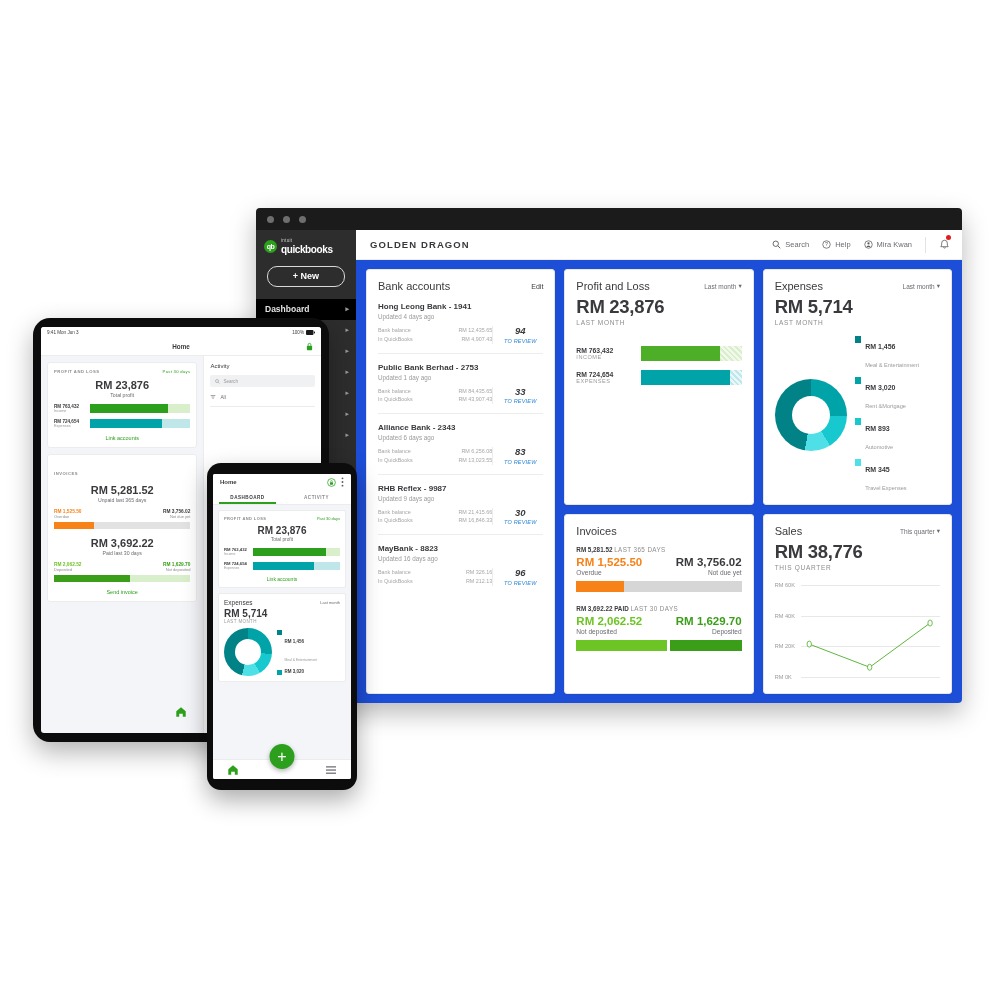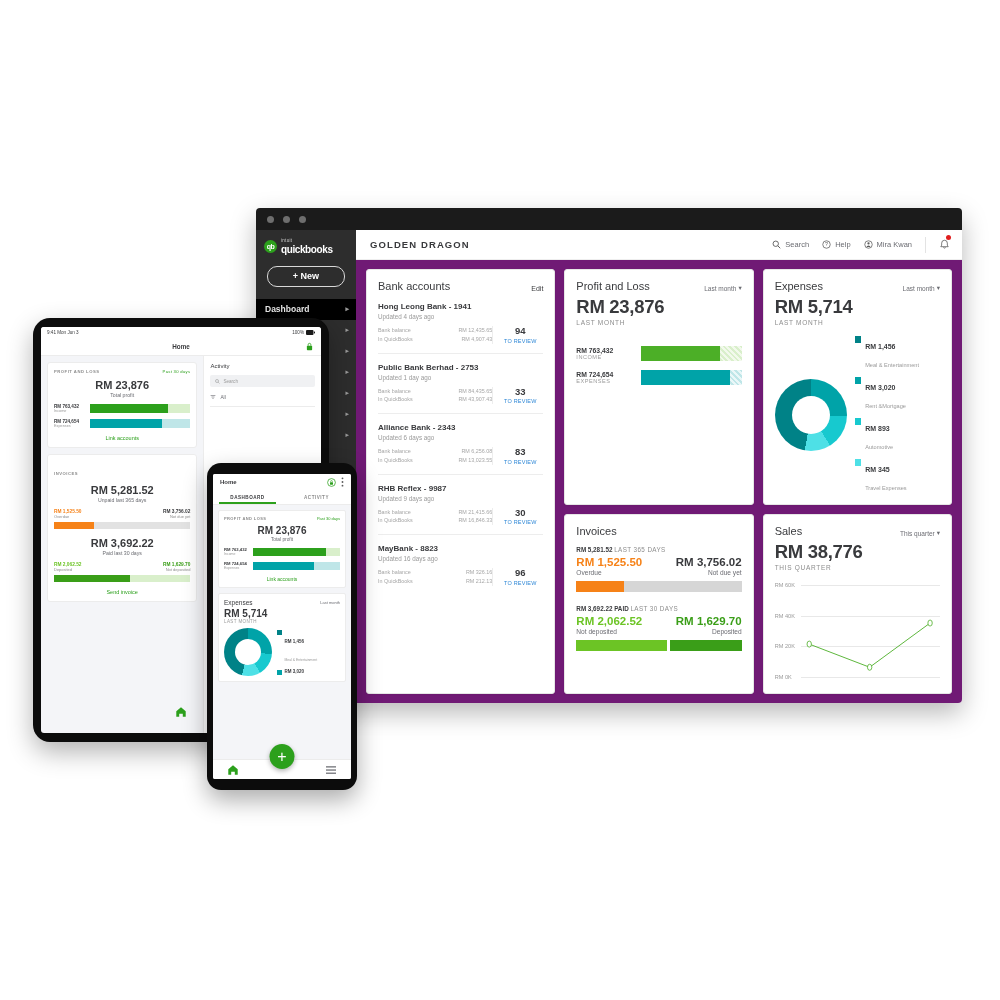--- a/index.html
+++ b/index.html
@@ -39,7 +39,7 @@
   .nav-item.blank{color:transparent;font-weight:normal;}
 
   
-  .main{flex:1;background:#701a75;display:flex;flex-direction:column;}
+  .main{flex:1;background:#1d4ed8;display:flex;flex-direction:column;}
   .topbar{height:37px;background:#fff;display:flex;align-items:center;
     padding:0 12px 0 14px;border-bottom:1px solid #eee;}
   .company{font-size:9.5px;color:#393a3d;letter-spacing:1.1px;font-weight:bold;}

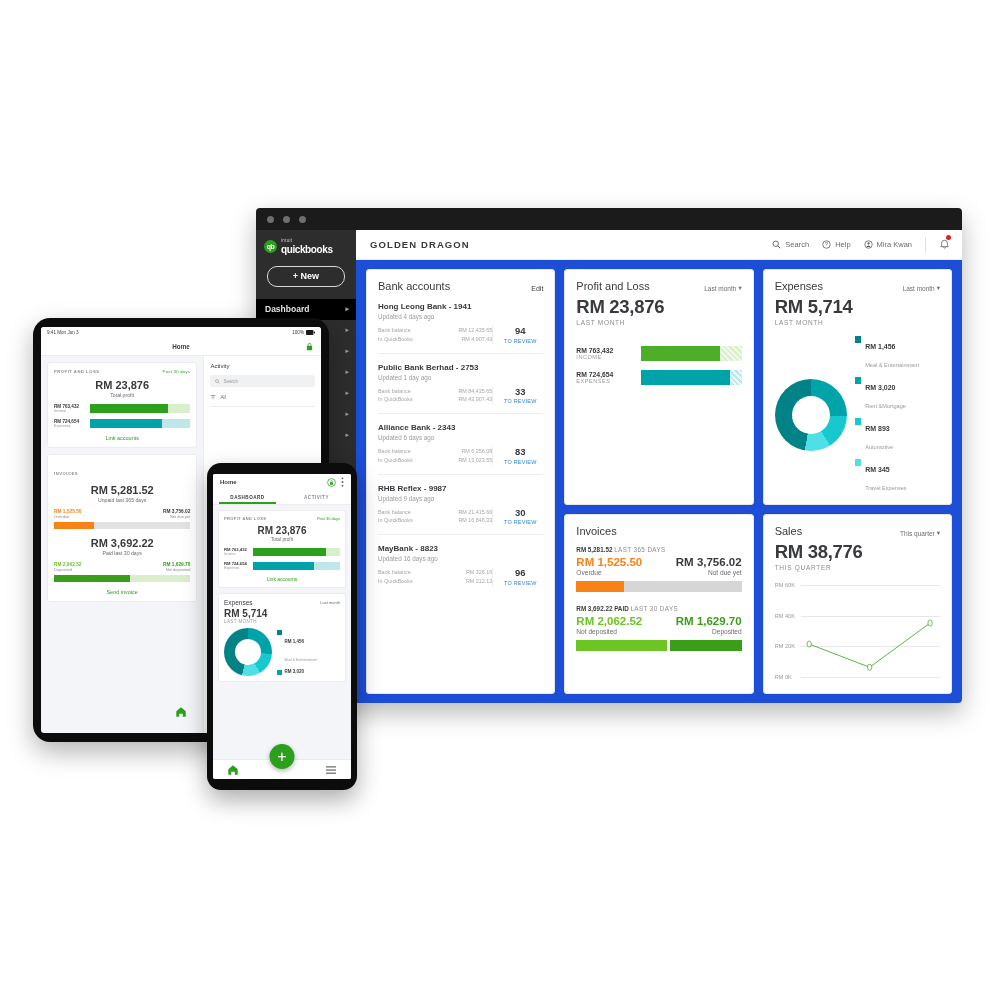--- a/index.html
+++ b/index.html
@@ -53,7 +53,7 @@
   .col3{grid-row:1 / span 2;}
   .card{background:#fff;border:1px solid #e6e6e6;border-radius:3px;
     box-shadow:0 1px 2px rgba(0,0,0,.05);padding:10px 11px;box-sizing:border-box;overflow:hidden;}
-  .card-head{display:flex;align-items:flex-end;justify-content:space-between;}
+  .card-head{display:flex;align-items:center;justify-content:space-between;}
   .card-title{font-size:11px;color:#393a3d;}
   .period{font-size:6.5px;color:#6b6c72;display:flex;align-items:center;gap:2px;}
   .big-amt{font-size:18.5px;color:#393a3d;font-weight:bold;margin-top:4px;letter-spacing:-.3px;}

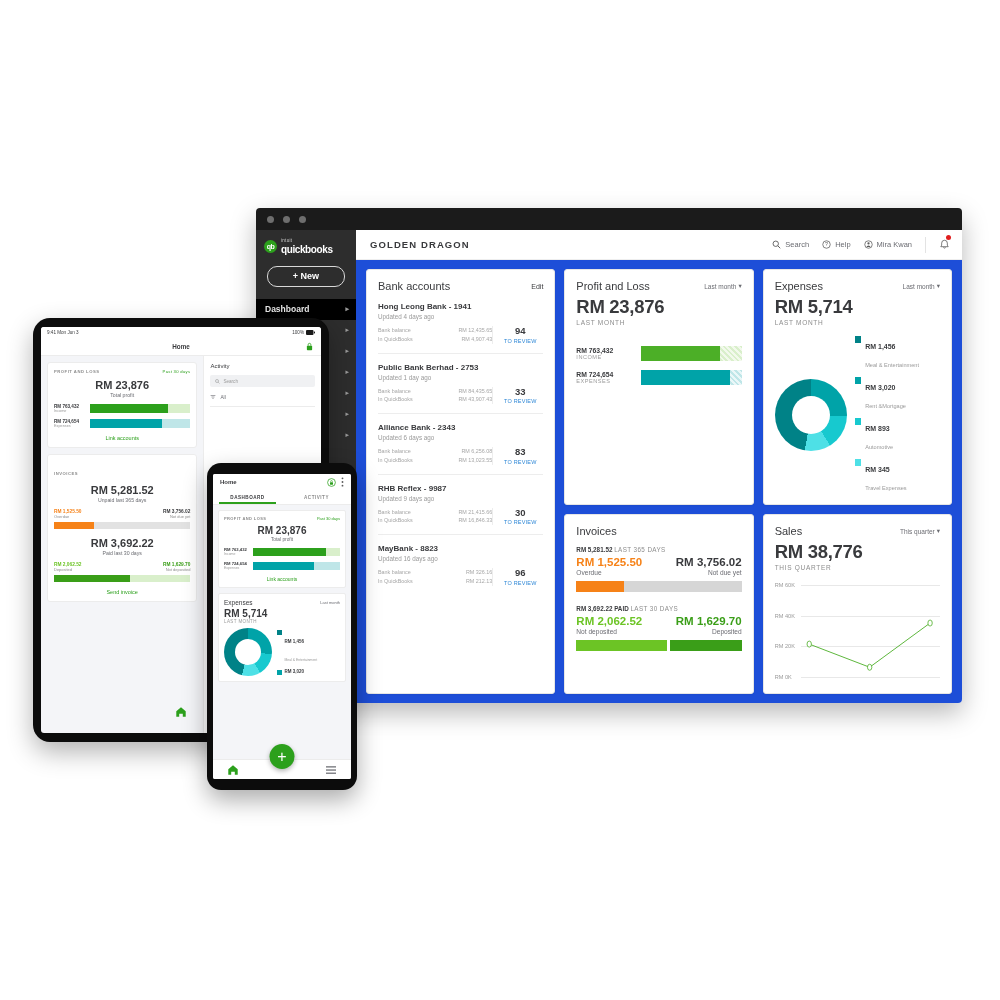--- a/index.html
+++ b/index.html
@@ -104,7 +104,7 @@
   .bank-grid{display:flex;align-items:center;margin-top:6px;}
   .bank-left{flex:1;}
   .bk-line{display:flex;justify-content:space-between;font-size:5.4px;color:#a7a7a7;line-height:1.55;}
-  .bank-right{width:46px;text-align:center;border-left:1px solid #ededed;padding-left:4px;}
+  .bank-right{width:46px;text-align:center;border-left:1px solid #ededed;padding-left:4px;font-style:italic;}
   .bk-count{font-size:9.5px;color:#393a3d;font-weight:bold;line-height:1;}
   .bk-review{font-size:5.5px;color:#2e87d6;letter-spacing:.2px;margin-top:2px;}
 

